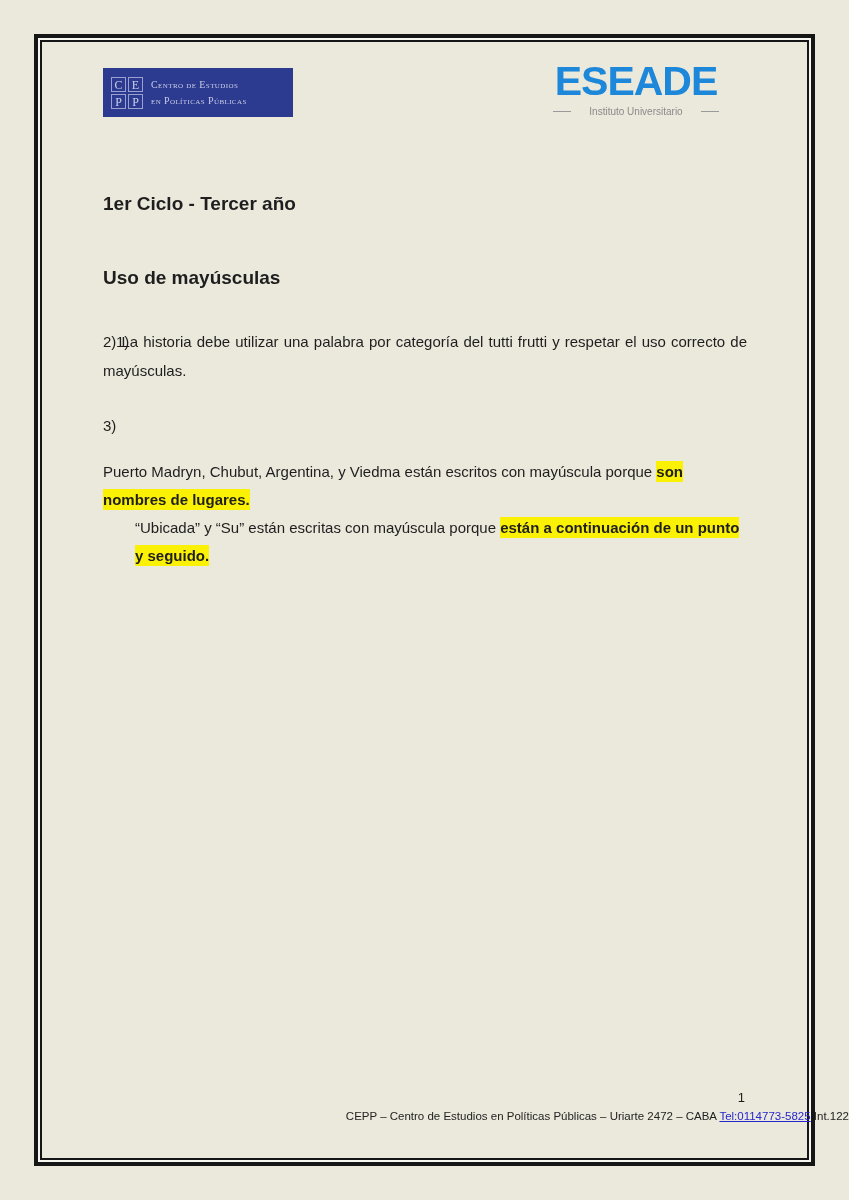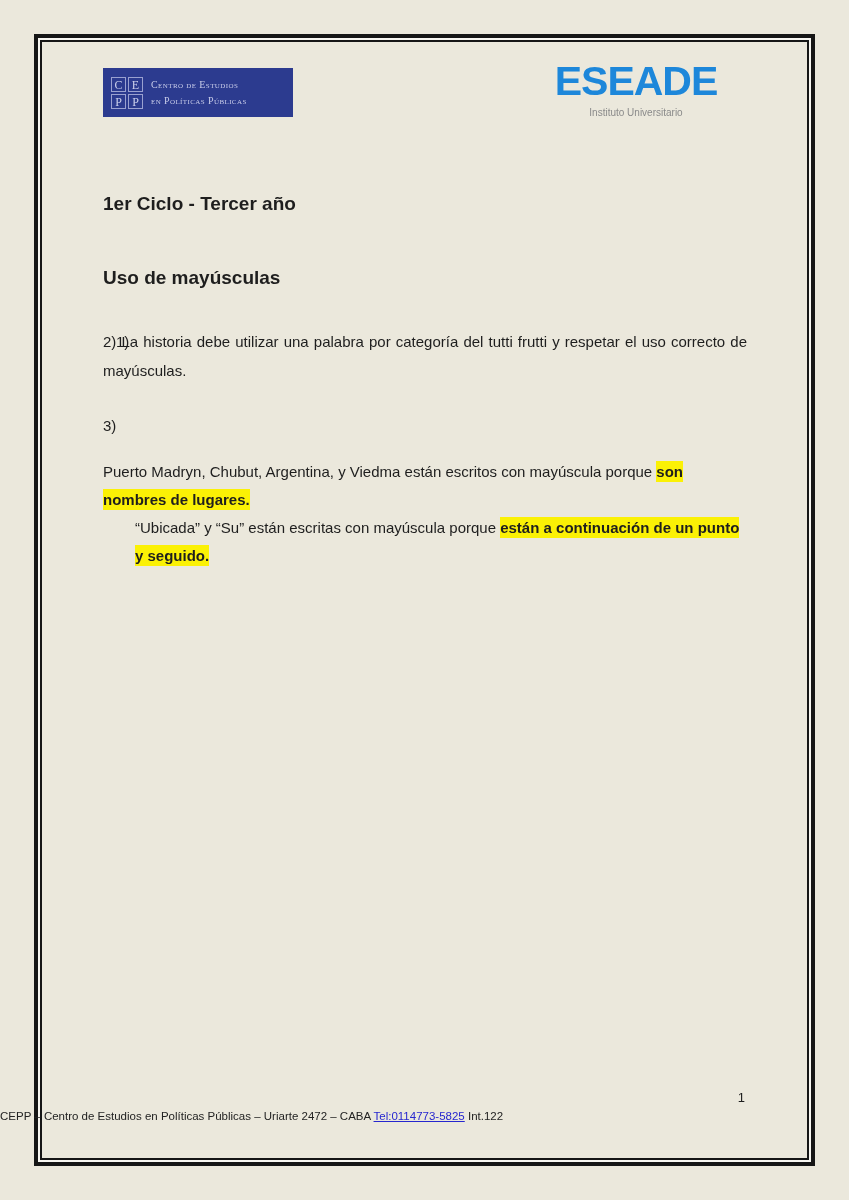--- a/index.html
+++ b/index.html
@@ -82,11 +82,10 @@
     margin-top: 4px;
     display: flex;
     align-items: center;
-    gap: 0;
+    gap: 18px;
     color: #8a8a8a;
     font-size: 10px;
     white-space: nowrap;
-    flex-direction: column;
   }
   .eseade-sub .rule { flex: 1; border-top: 1px solid #9a9a9a; }
 

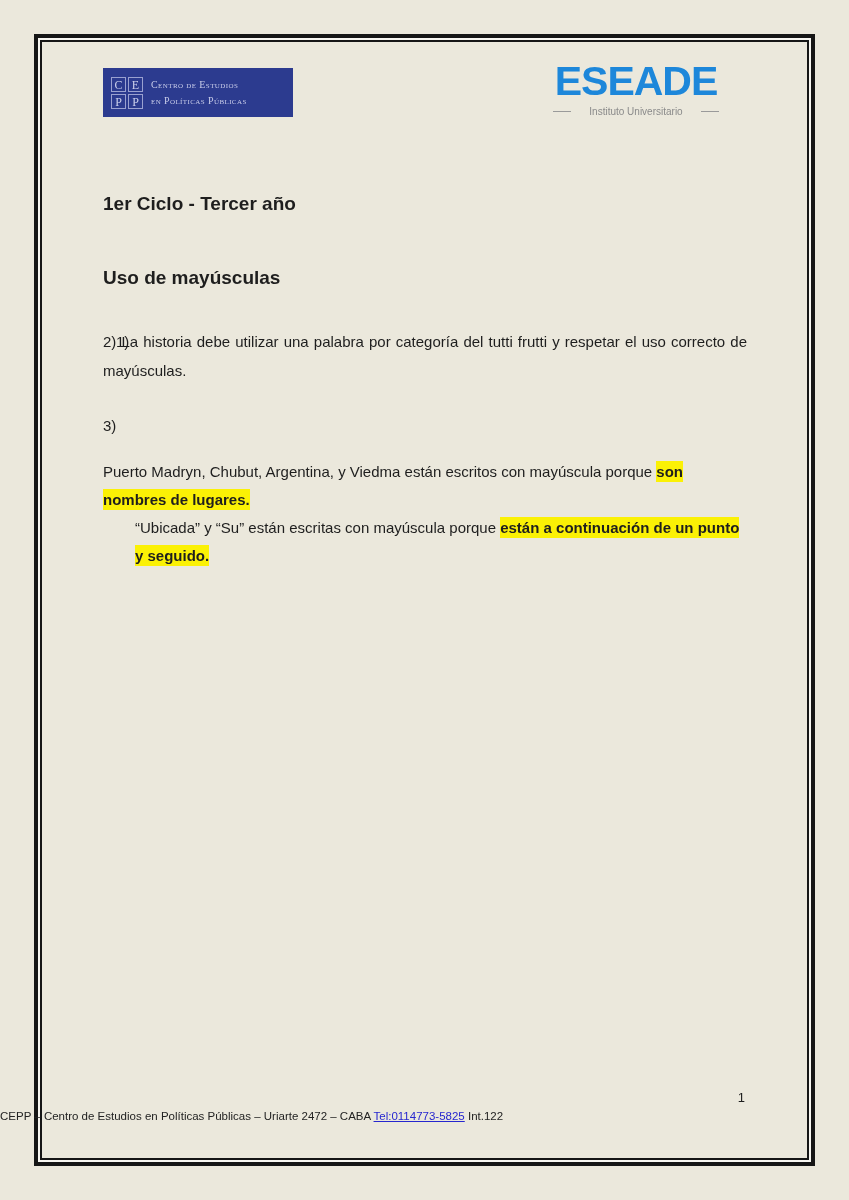--- a/index.html
+++ b/index.html
@@ -133,7 +133,7 @@
   .footer {
     position: absolute;
     left: 0; right: 0; top: 1110px;
-    text-align: left;
+    text-align: right;
     font-size: 11.5px;
     color: #232323;
   }

